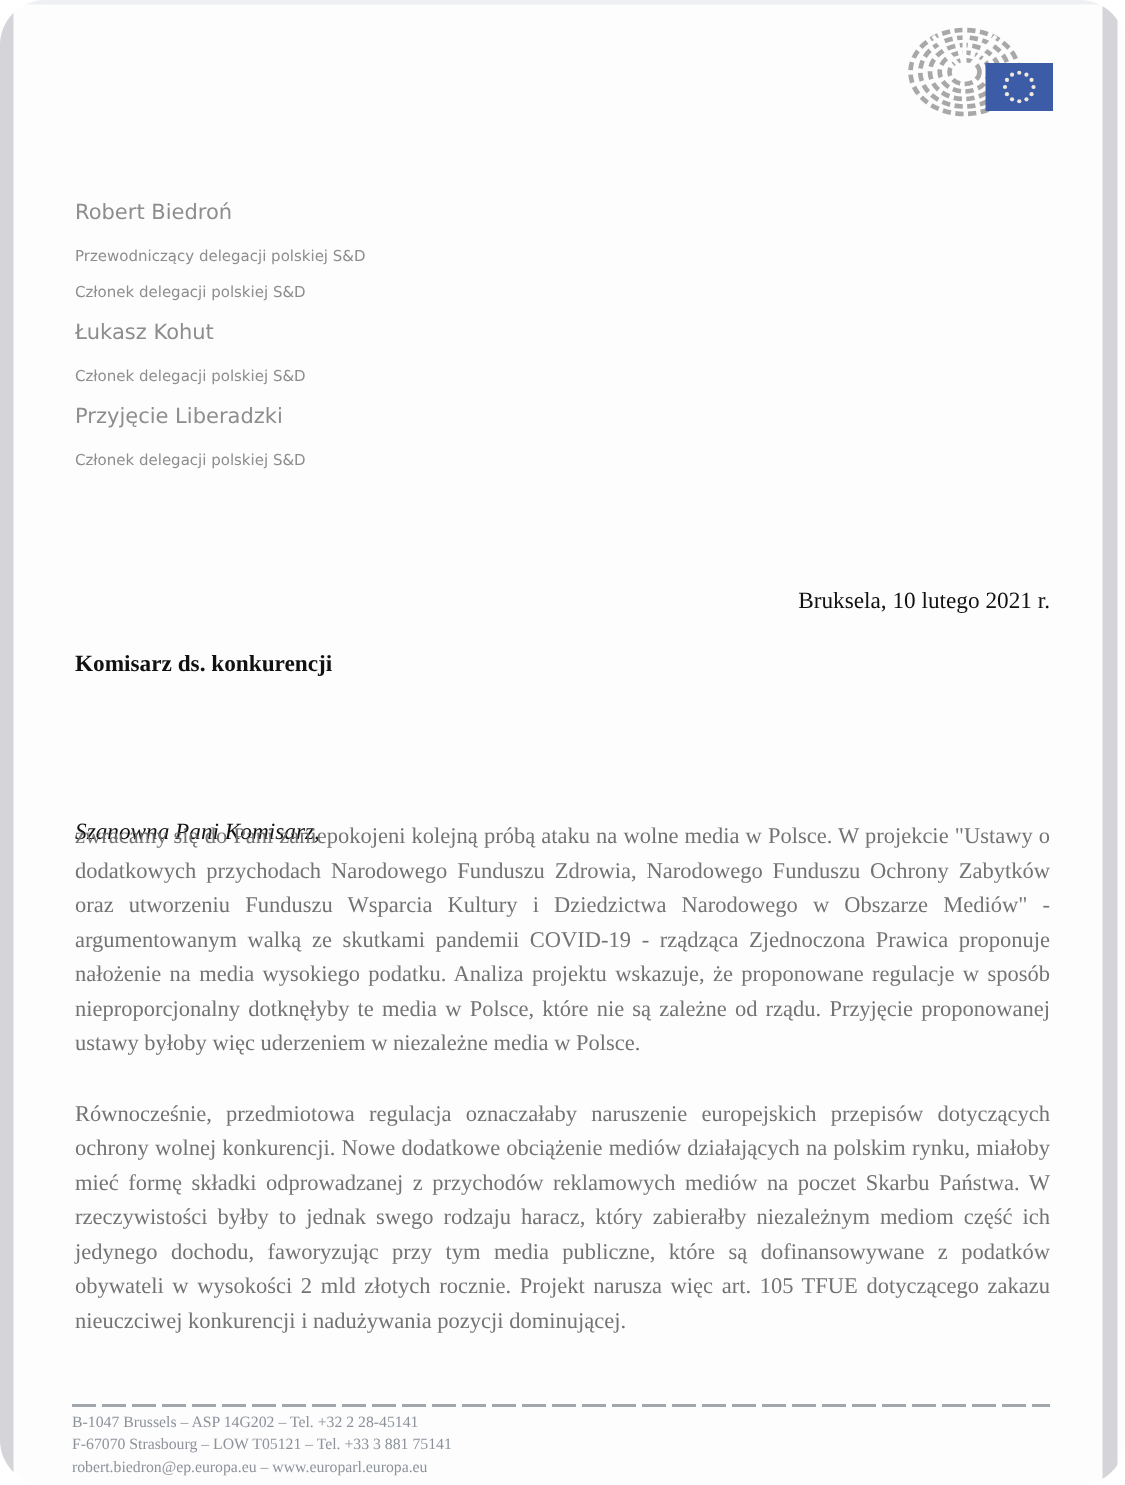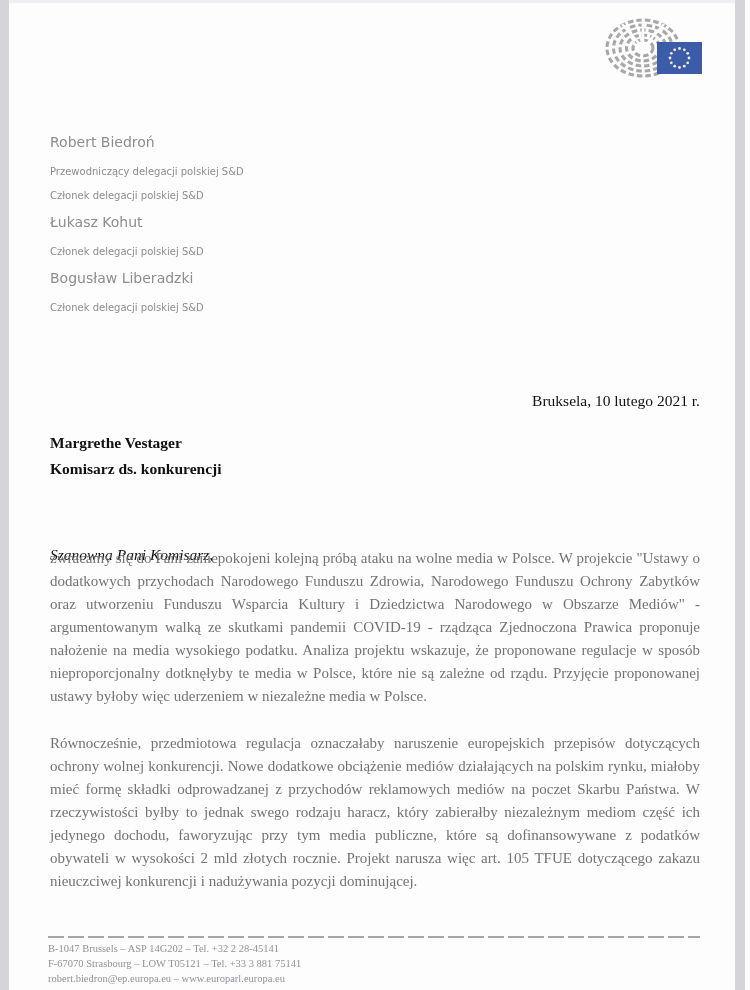--- a/index.html
+++ b/index.html
@@ -12,6 +12,7 @@
     overflow: hidden;
     font-family: "Liberation Serif", serif;
     color: #141414;
+    border-radius: 30px;
   }
   .edge { position: absolute; top: 0; height: 990px; background: #d5d5d9; }
   .edge-left  { left: 0; width: 9px; }

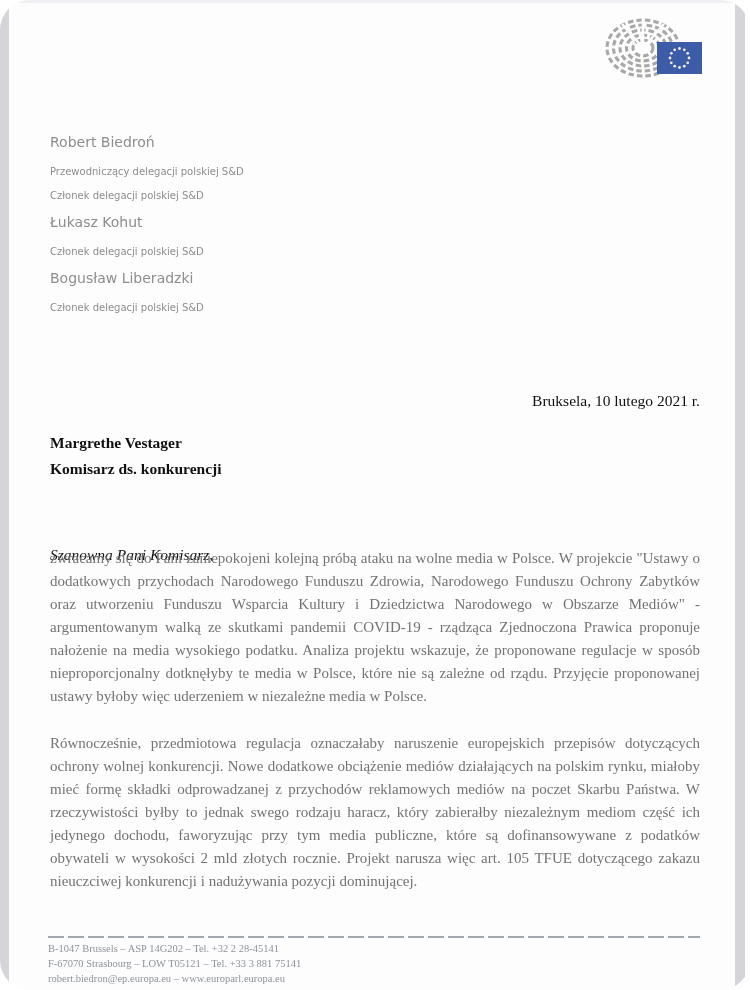--- a/index.html
+++ b/index.html
@@ -107,7 +107,7 @@
     <p class="sig-role">Członek delegacji polskiej S&amp;D</p>
     <p class="sig-name">Łukasz Kohut</p>
     <p class="sig-role">Członek delegacji polskiej S&amp;D</p>
-    <p class="sig-name">Bogusław Liberadzki</p>
+    <p class="sig-name">Przyjęcie Liberadzki</p>
     <p class="sig-role">Członek delegacji polskiej S&amp;D</p>
   </div>
 

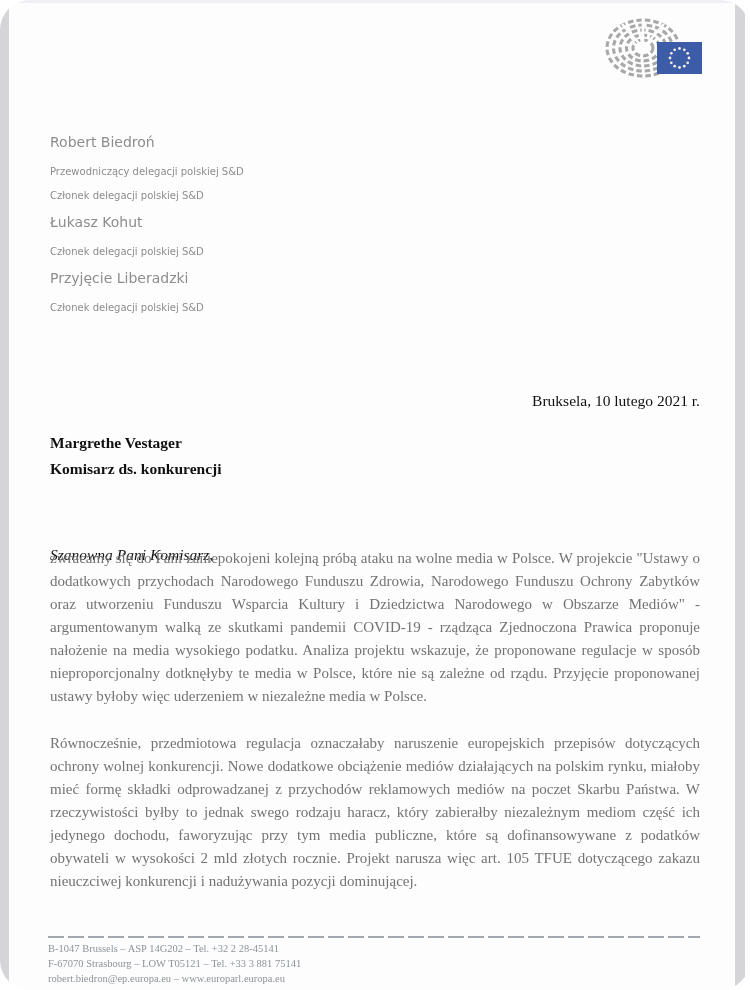--- a/index.html
+++ b/index.html
@@ -114,7 +114,6 @@
   <div class="dateline">Bruksela, 10 lutego 2021 r.</div>
 
   <div class="recipient">
-    <div>Margrethe Vestager</div>
     <div>Komisarz ds. konkurencji</div>
   </div>
 

